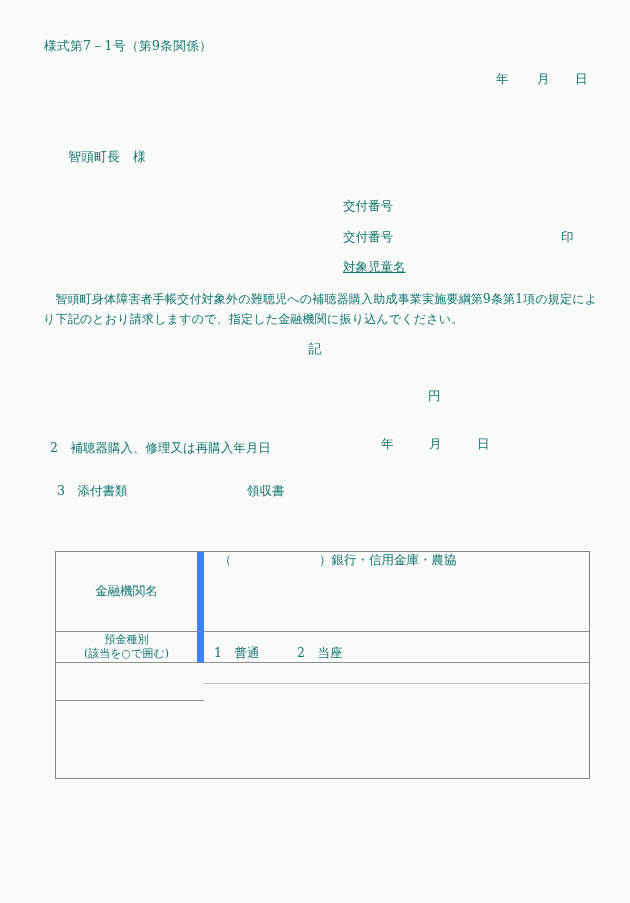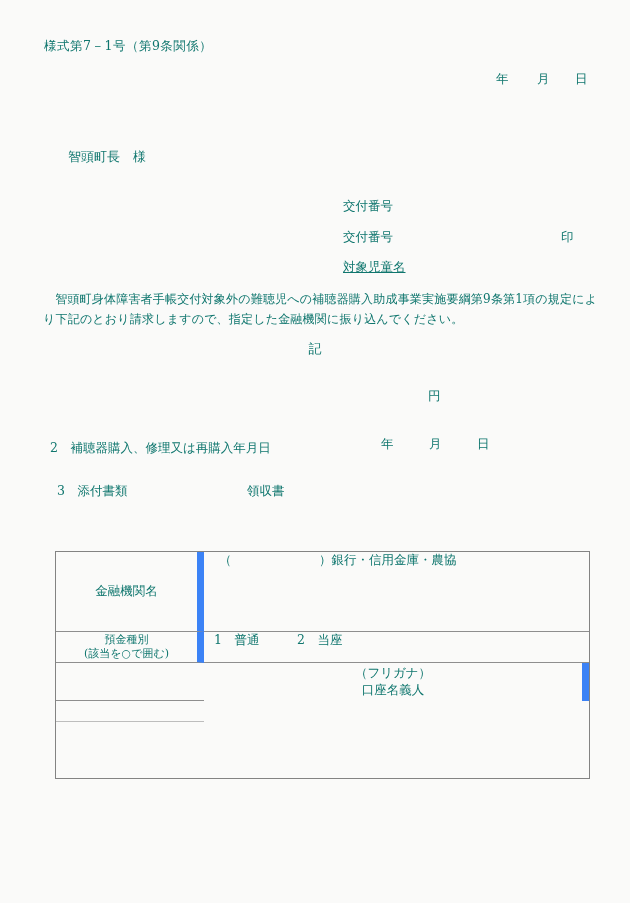--- a/index.html
+++ b/index.html
@@ -60,7 +60,7 @@
   .th{display:flex;flex-direction:column;align-items:center;justify-content:center;text-align:center;}
   .institution-value{display:flex;flex-direction:column;justify-content:space-between;gap:5px;padding-left:15px;}
   .deposit-header{font-size:11px;line-height:14px;}
-  .deposit-value{display:flex;align-items:flex-start;padding-left:10px;}
+  .deposit-value{display:flex;align-items:flex-end;padding-left:10px;}
   .holder-value{display:flex;flex-direction:column;}
   .furigana-slot{height:20px;border-bottom:1px solid #bdbdbd;}
   .name-slot{flex:1;}

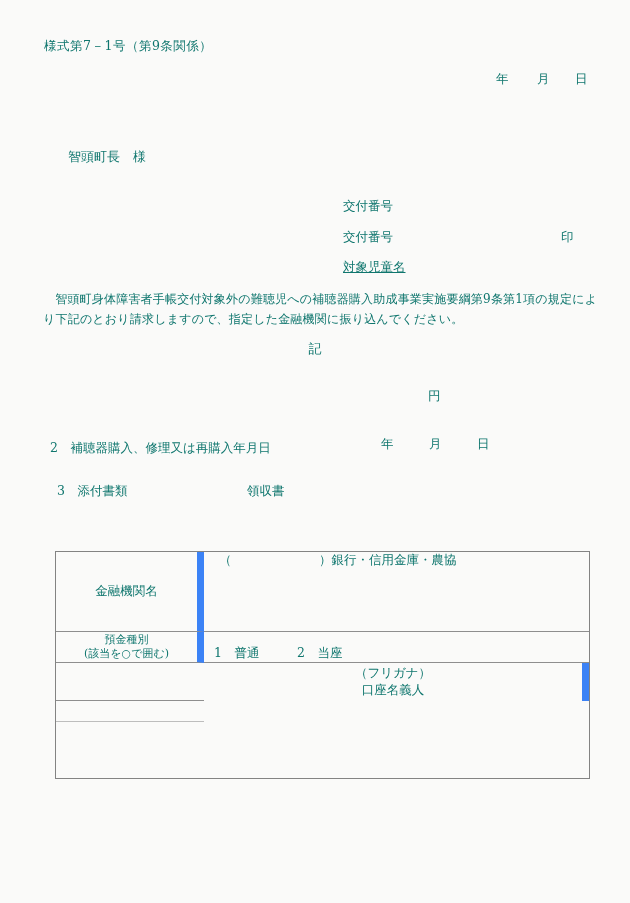--- a/index.html
+++ b/index.html
@@ -120,10 +120,6 @@
 
     <div class="cell last-col"></div>
 
-    <div class="cell th last-row">
-      <div>（フリガナ）</div>
-      <div>口座名義人</div>
-    </div>
     <div class="cell last-col last-row holder-value">
       <div class="furigana-slot"></div>
       <div class="name-slot"></div>

